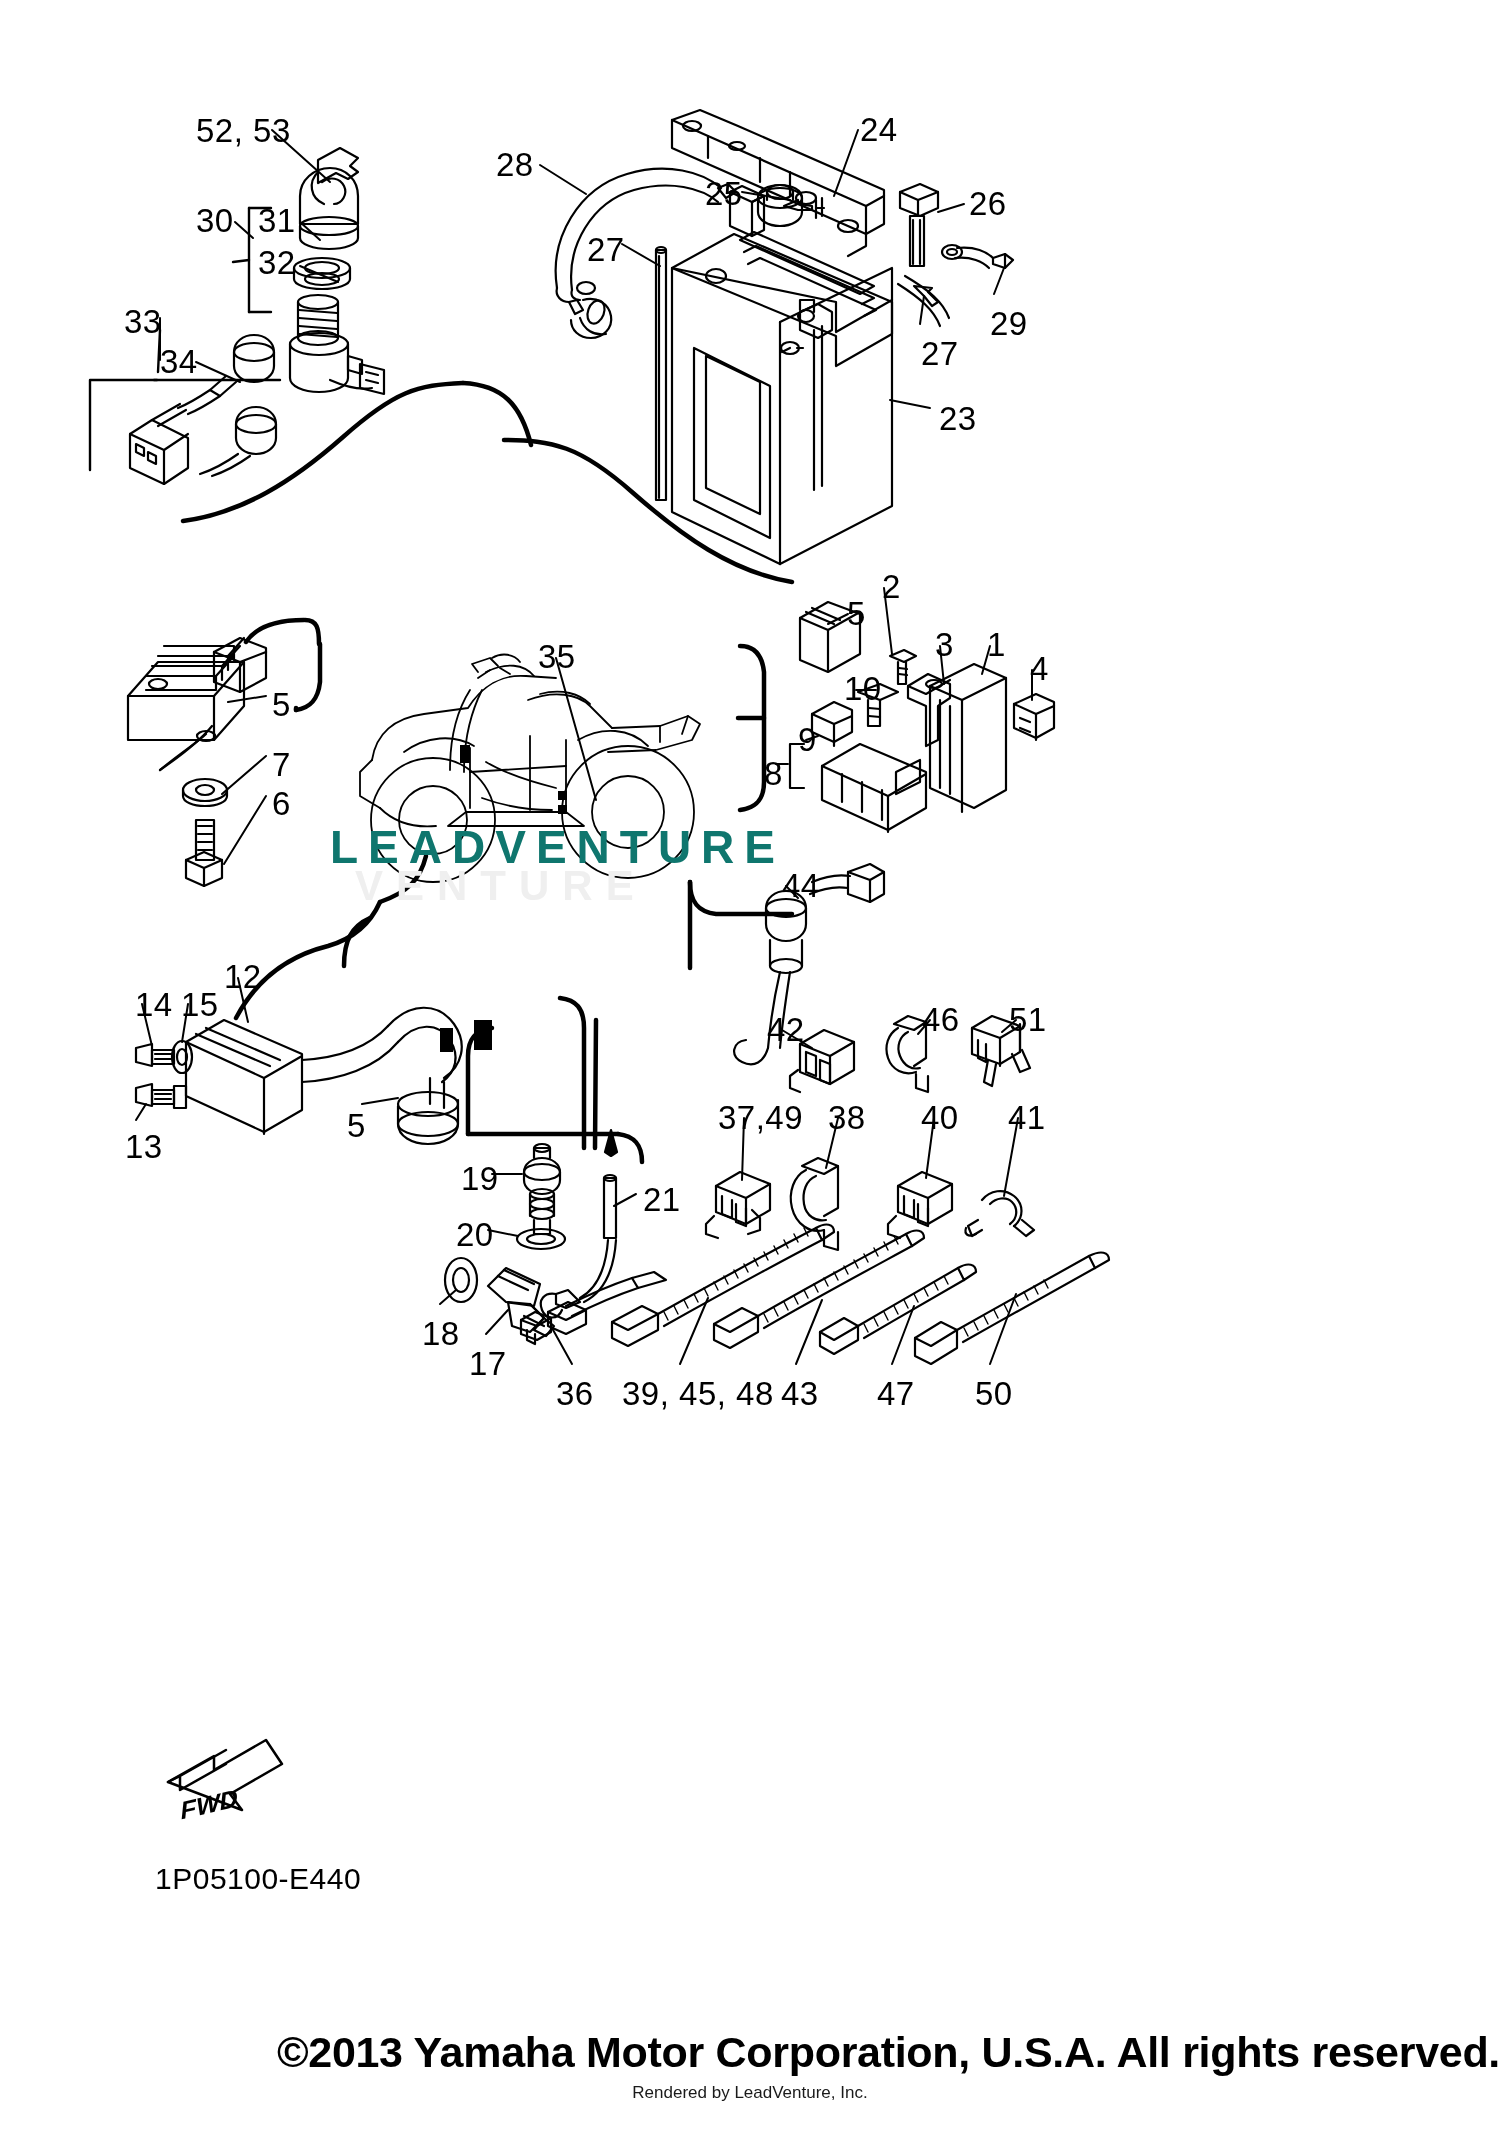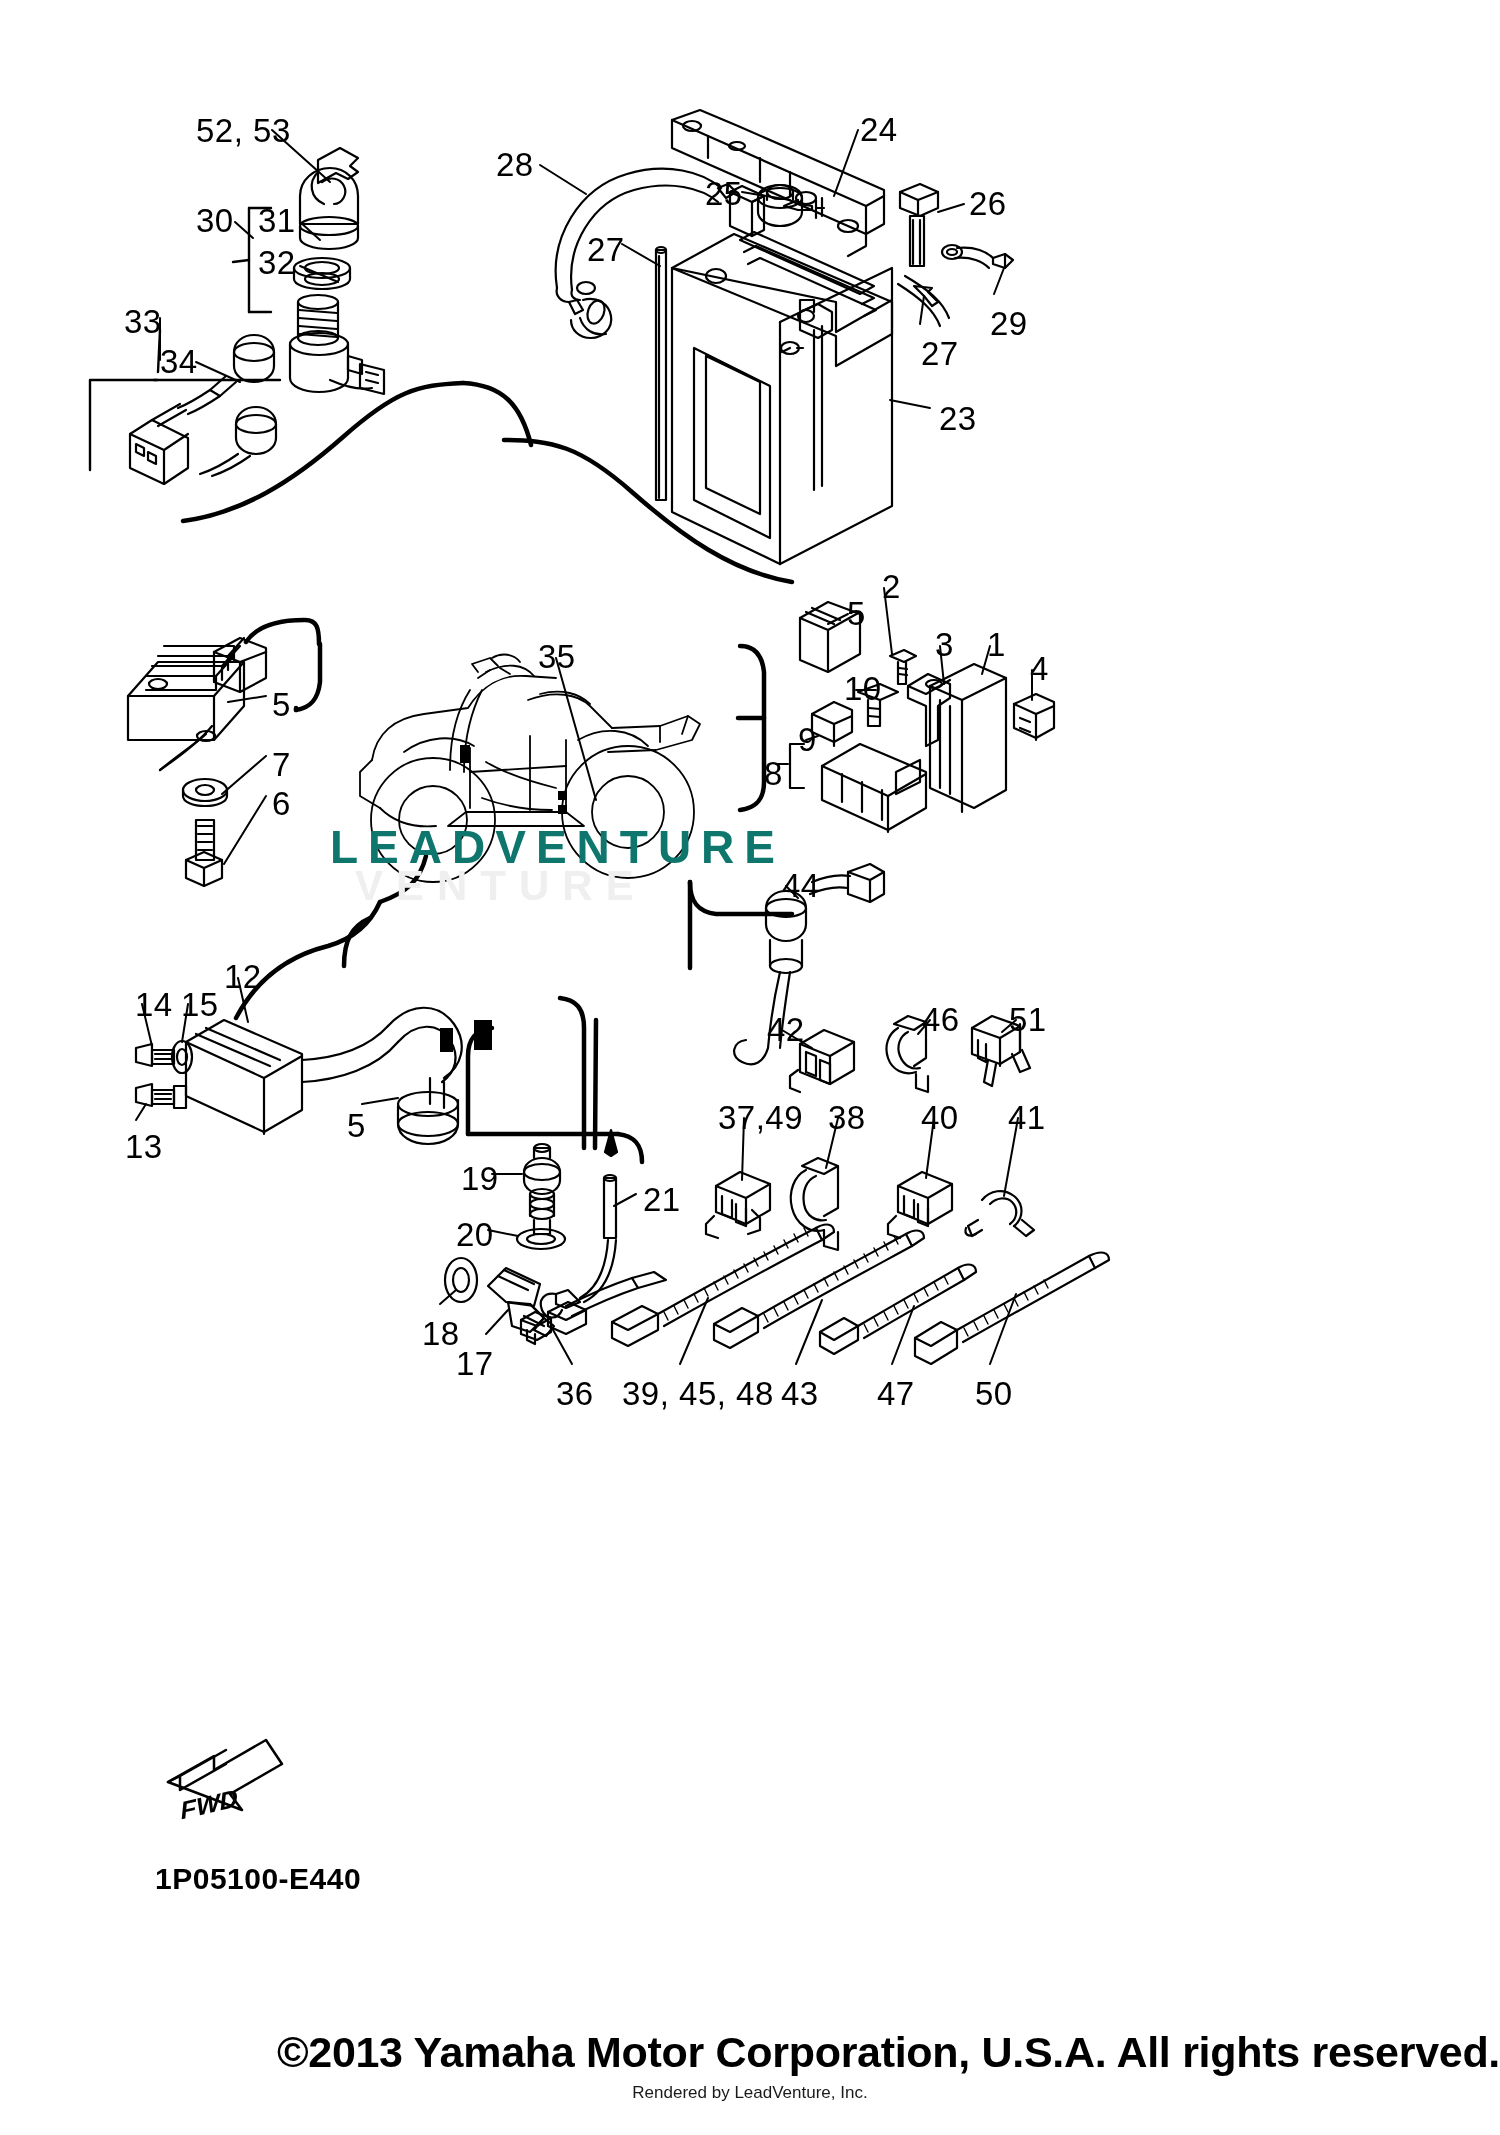--- a/index.html
+++ b/index.html
@@ -670,7 +670,7 @@
       <div class="callout" style="left: 643px; top: 1183px;">21</div>
       <div class="callout" style="left: 456px; top: 1218px;">20</div>
       <div class="callout" style="left: 422px; top: 1317px;">18</div>
-      <div class="callout" style="left: 456px; top: 1347px;">17</div>
+      <div class="callout" style="left: 469px; top: 1347px;">17</div>
       <div class="callout" style="left: 556px; top: 1377px;">36</div>
       <div class="callout" style="left: 622px; top: 1377px;">39, 45, 48</div>
       <div class="callout" style="left: 781px; top: 1377px;">43</div>

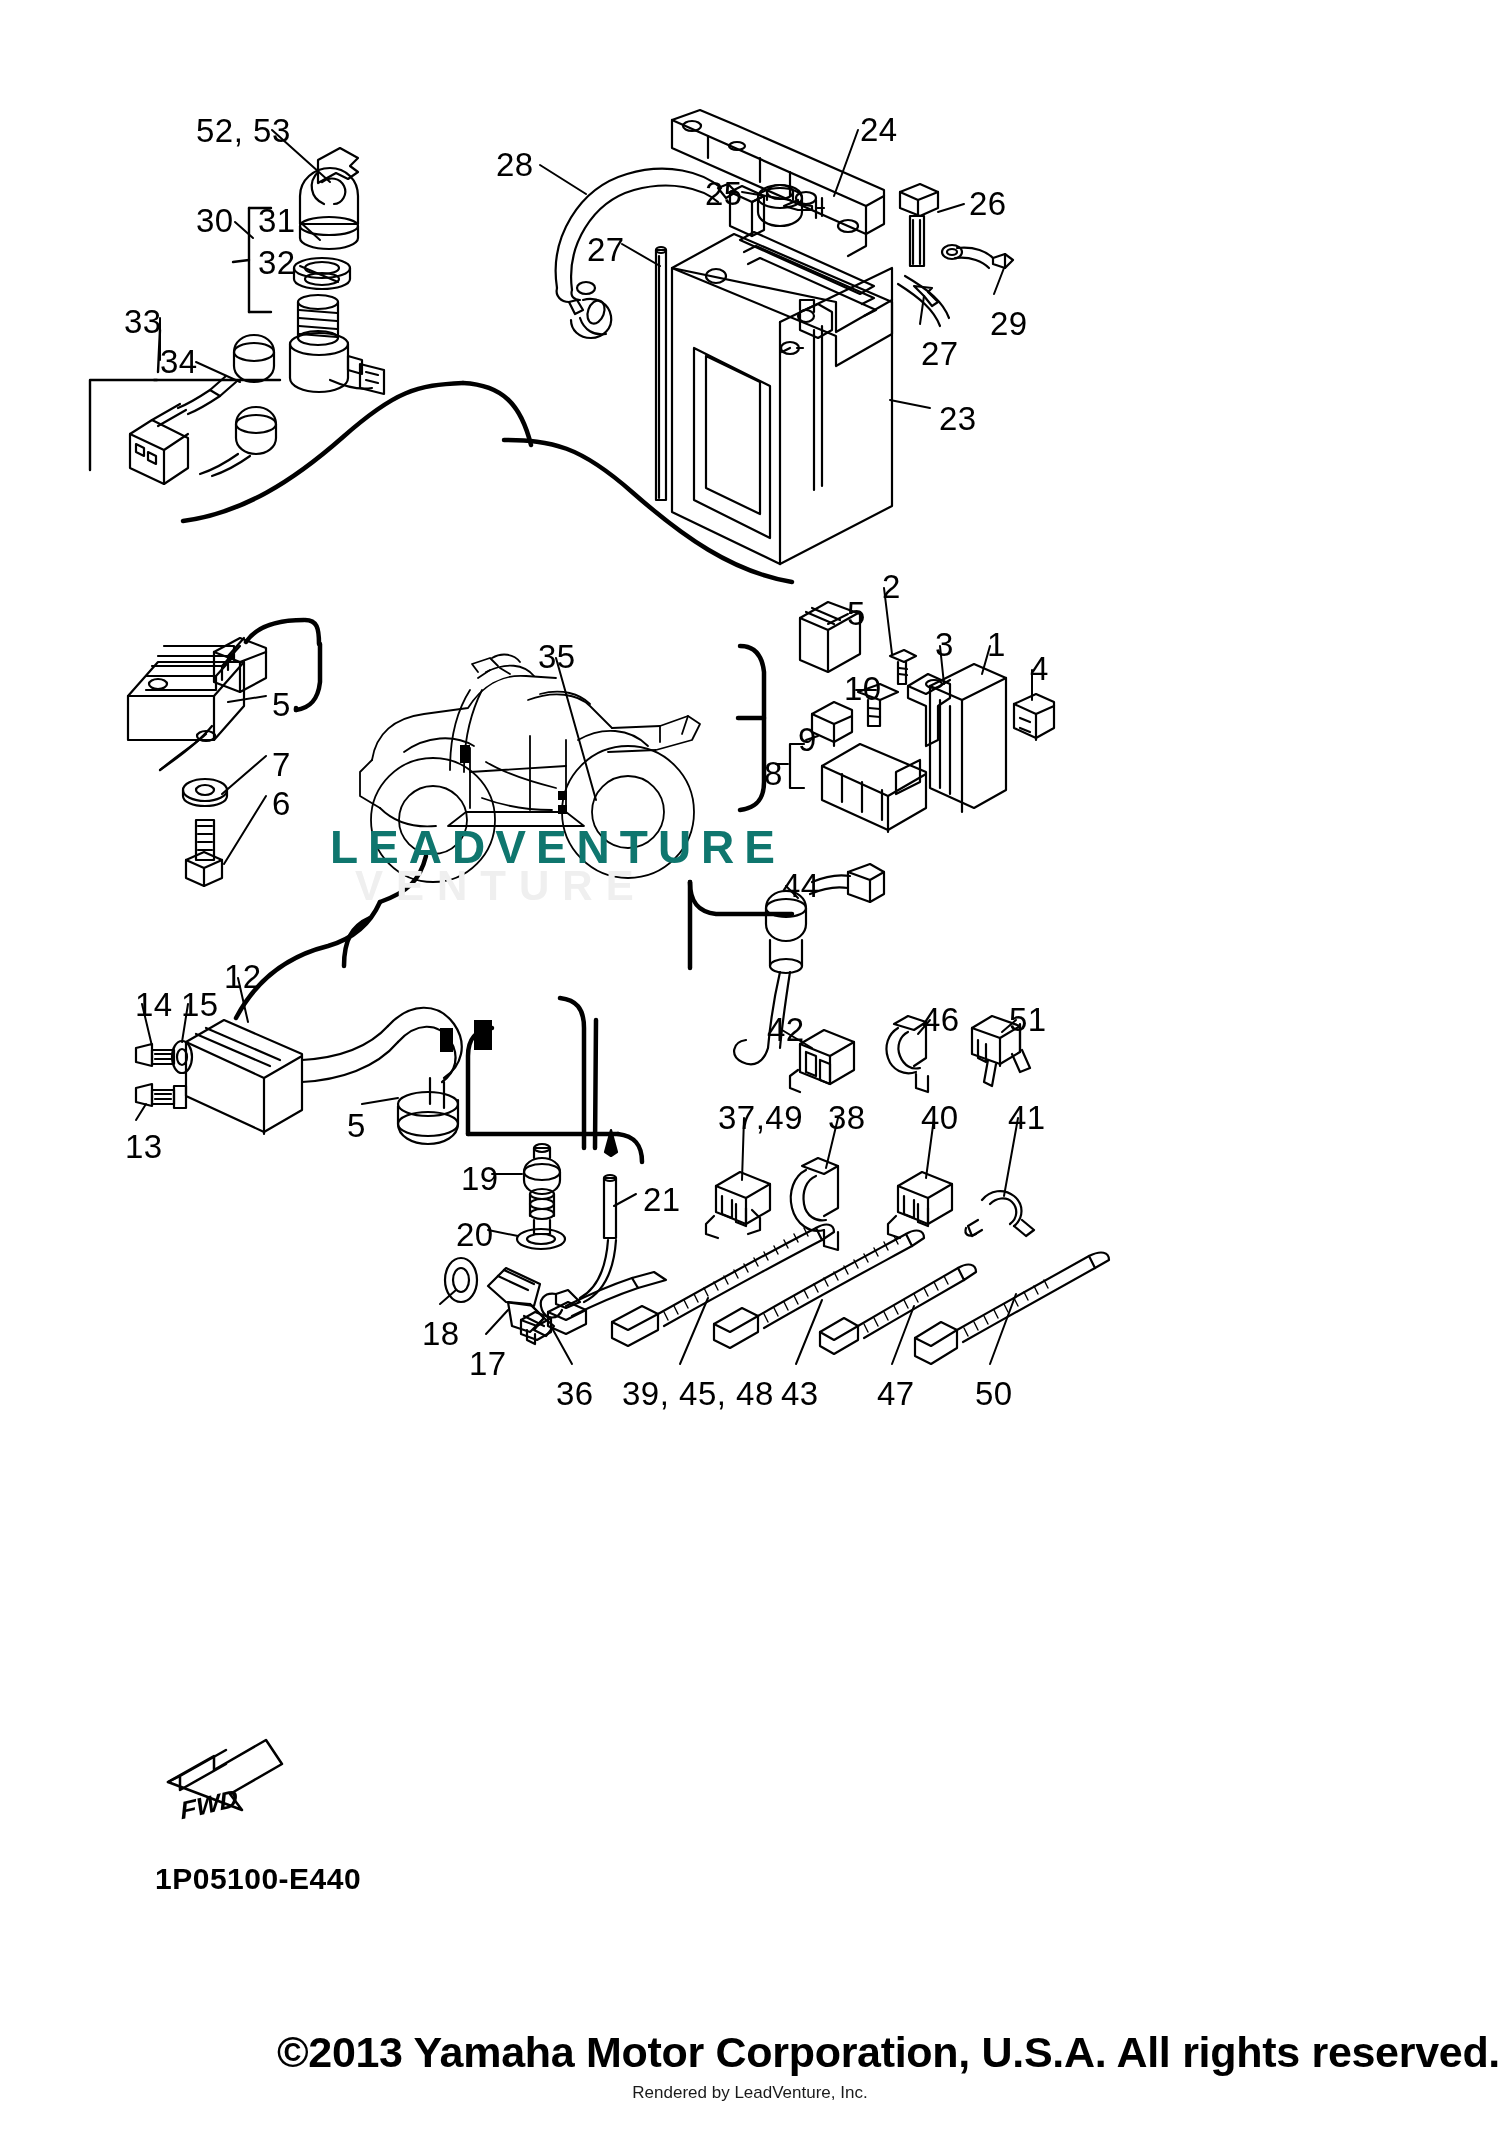--- a/index.html
+++ b/index.html
@@ -42,7 +42,7 @@
     top: 1862px;
     font-family: "Liberation Sans", sans-serif;
     font-size: 30px;
-    font-weight: 700;
+    font-weight: 400;
     color: #000;
     letter-spacing: 0.5px;
   }

